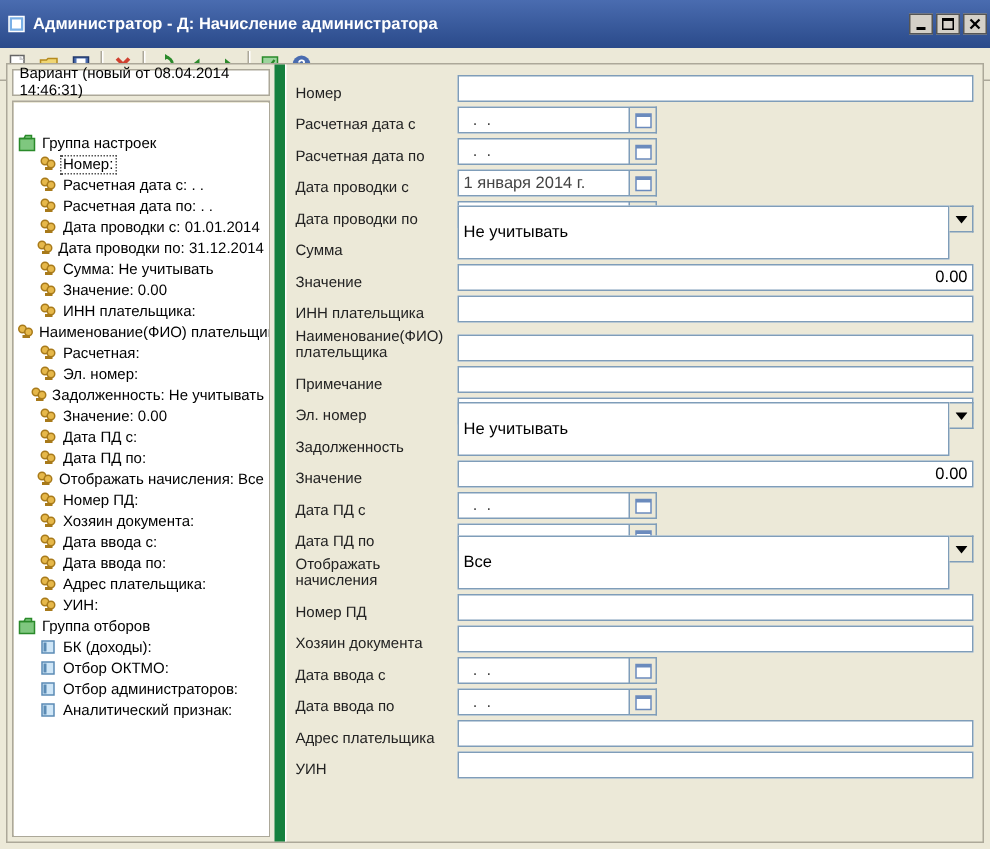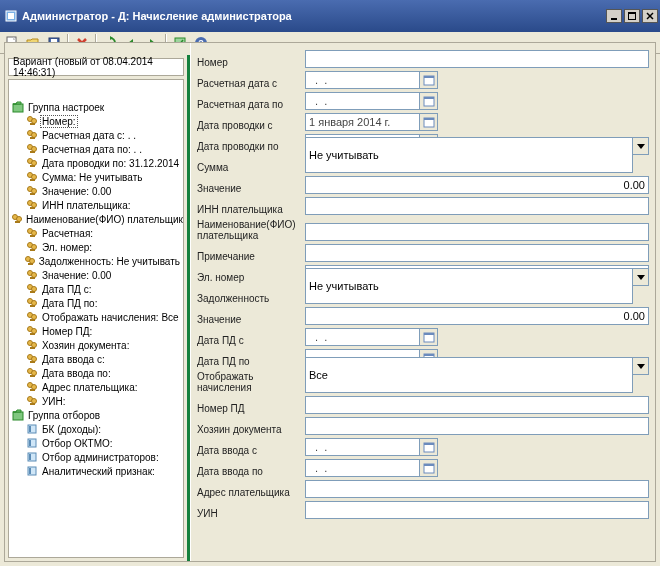--- a/index.html
+++ b/index.html
@@ -21,7 +21,7 @@
 
   
   .client { position:absolute; top:42px; left:4px; right:4px; bottom:4px; border:1px solid #aca899; background:#ece9d8; display:flex; }
-  .left-pane { width:185px; min-width:185px; border-right:3px solid #15803d; display:flex; flex-direction:column;margin-top:12px; }
+  .left-pane { width:185px; min-width:185px; border-right:7px solid #15803d; display:flex; flex-direction:column; }
   .right-pane { flex:1; border-left:1px solid #fff; overflow:auto; }
 
   .variant { margin:3px; padding:2px 4px; border:1px solid #aca899; background:#fff; font-size:10px; height:18px; display:flex; align-items:center; }

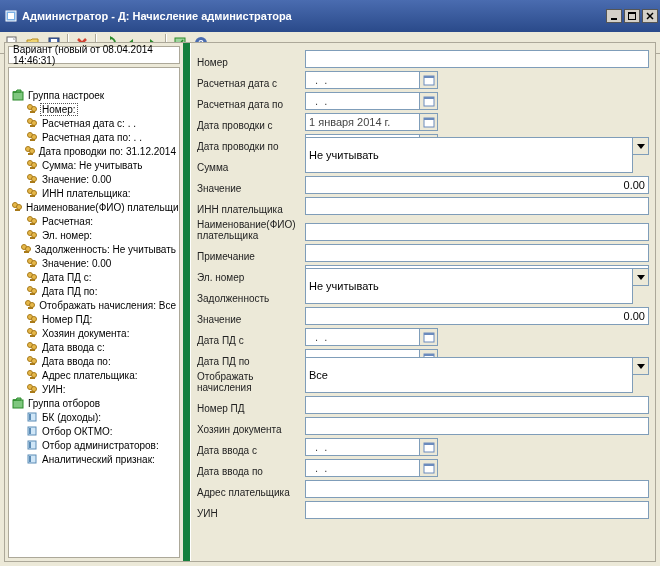--- a/index.html
+++ b/index.html
@@ -196,6 +196,17 @@
               <rect x="4" y="8" width="5" height="2" fill="#a87a1a"></rect>
             </svg>
           </span>
+          <span class="lbl">Дата проводки с:  01.01.2014</span>
+        </div>
+        <div class="tree-node">
+          <span class="indent"></span>
+          <span class="icon">
+            <svg width="12" height="12">
+              <circle cx="4" cy="4" r="2.5" fill="#e6b84a" stroke="#a87a1a"></circle>
+              <circle cx="8" cy="6" r="2.5" fill="#e6b84a" stroke="#a87a1a"></circle>
+              <rect x="4" y="8" width="5" height="2" fill="#a87a1a"></rect>
+            </svg>
+          </span>
           <span class="lbl">Дата проводки по:  31.12.2014</span>
         </div>
         <div class="tree-node">

